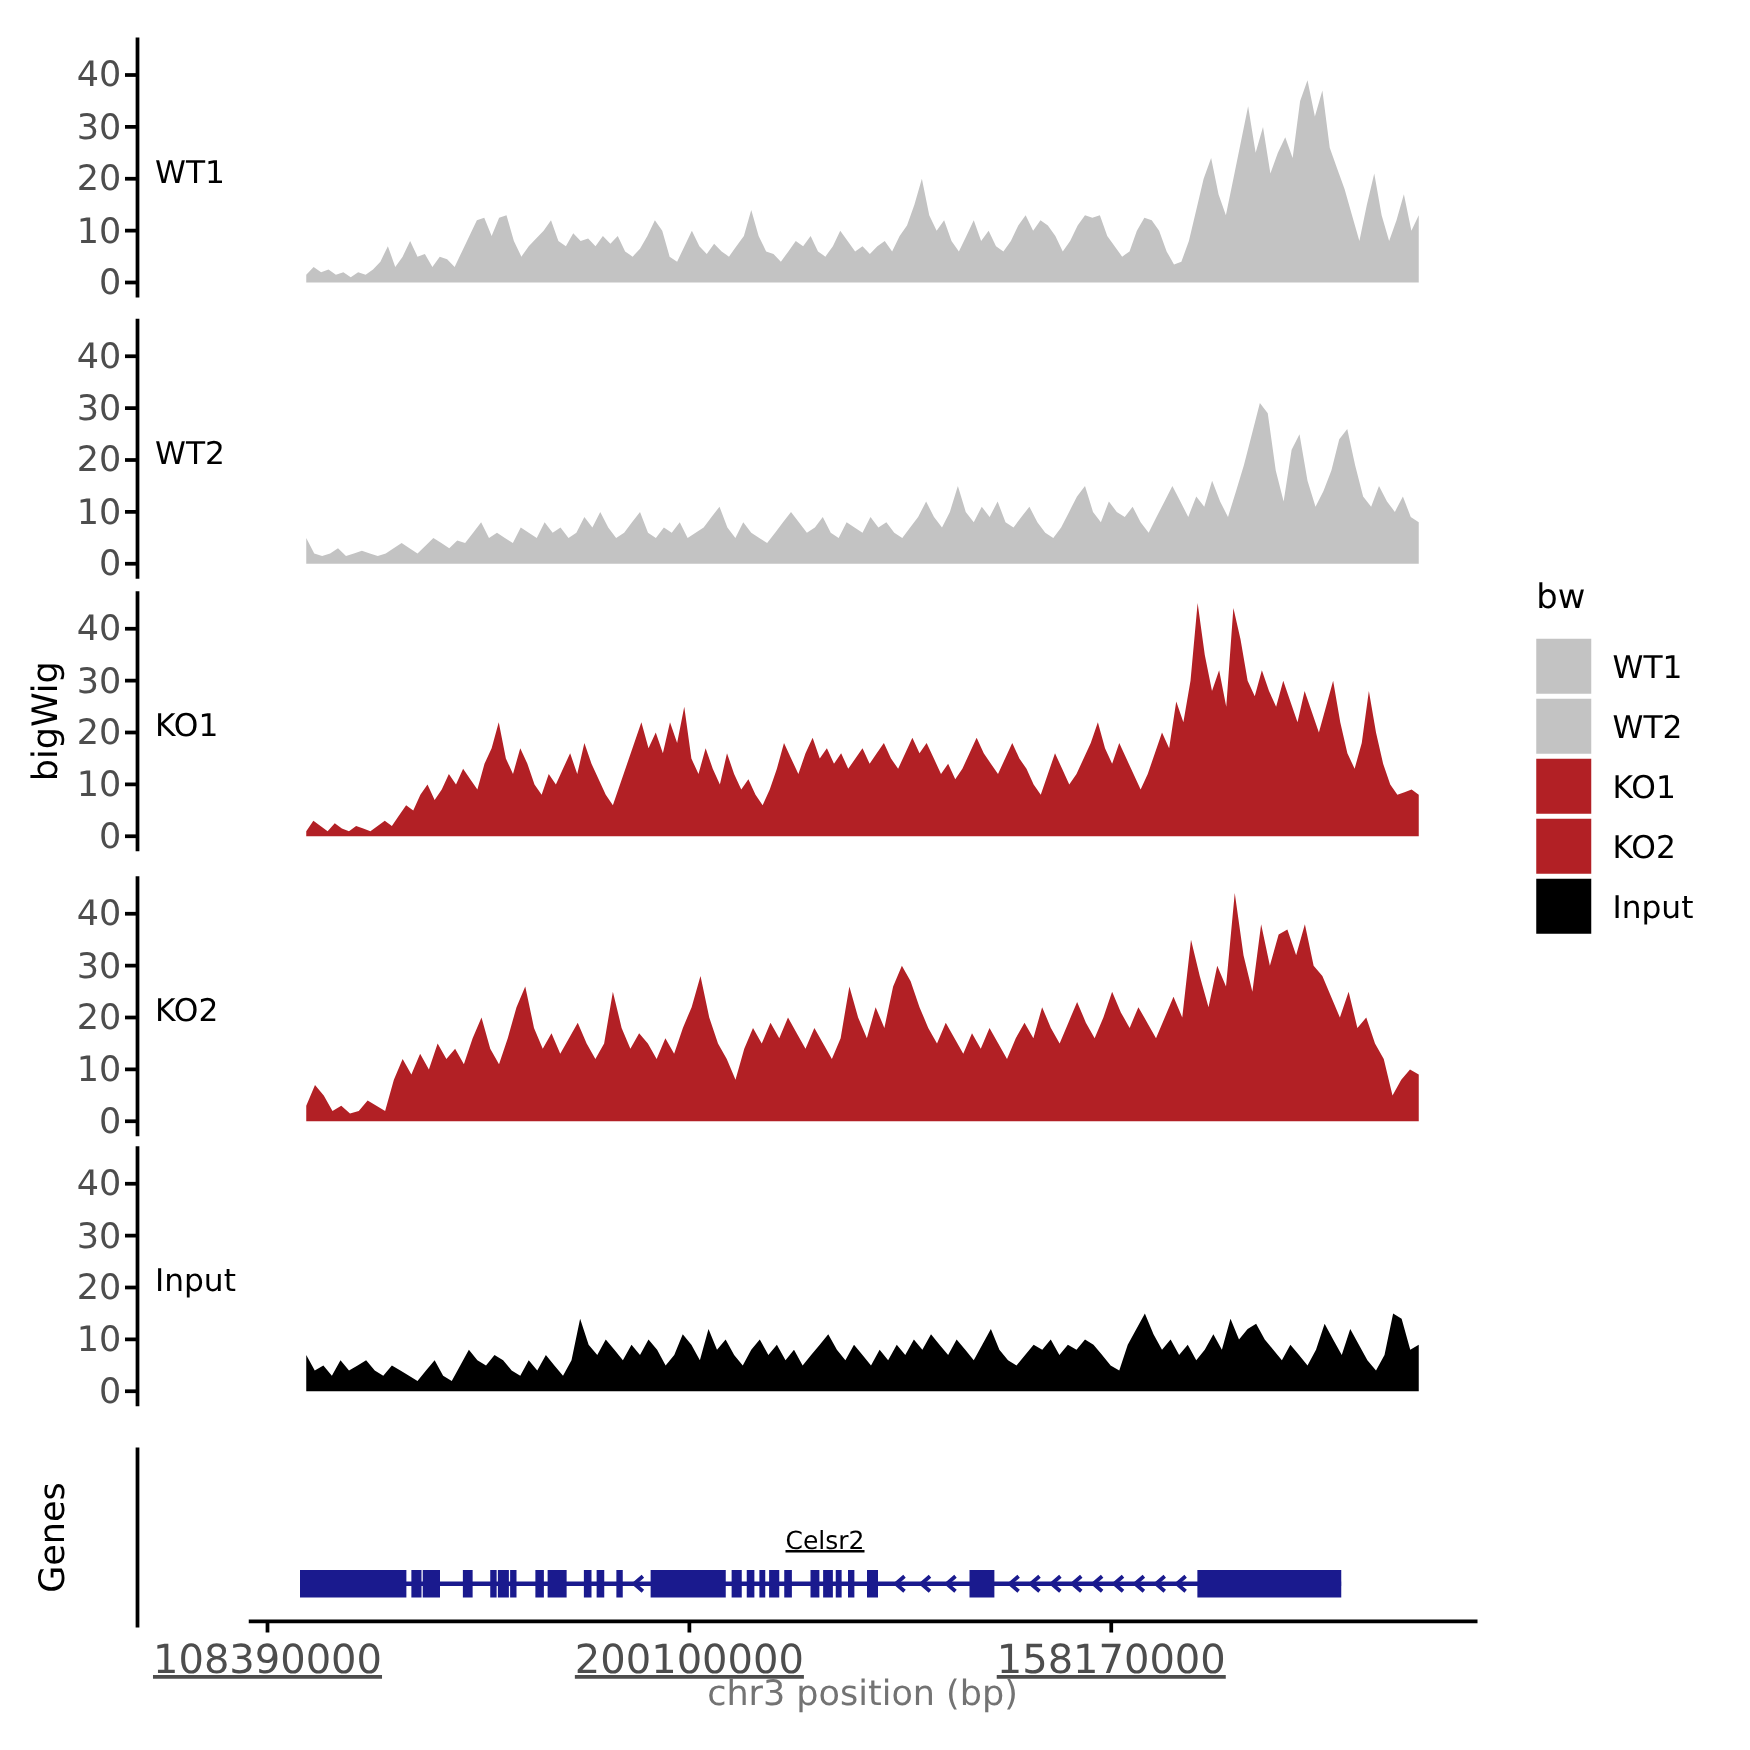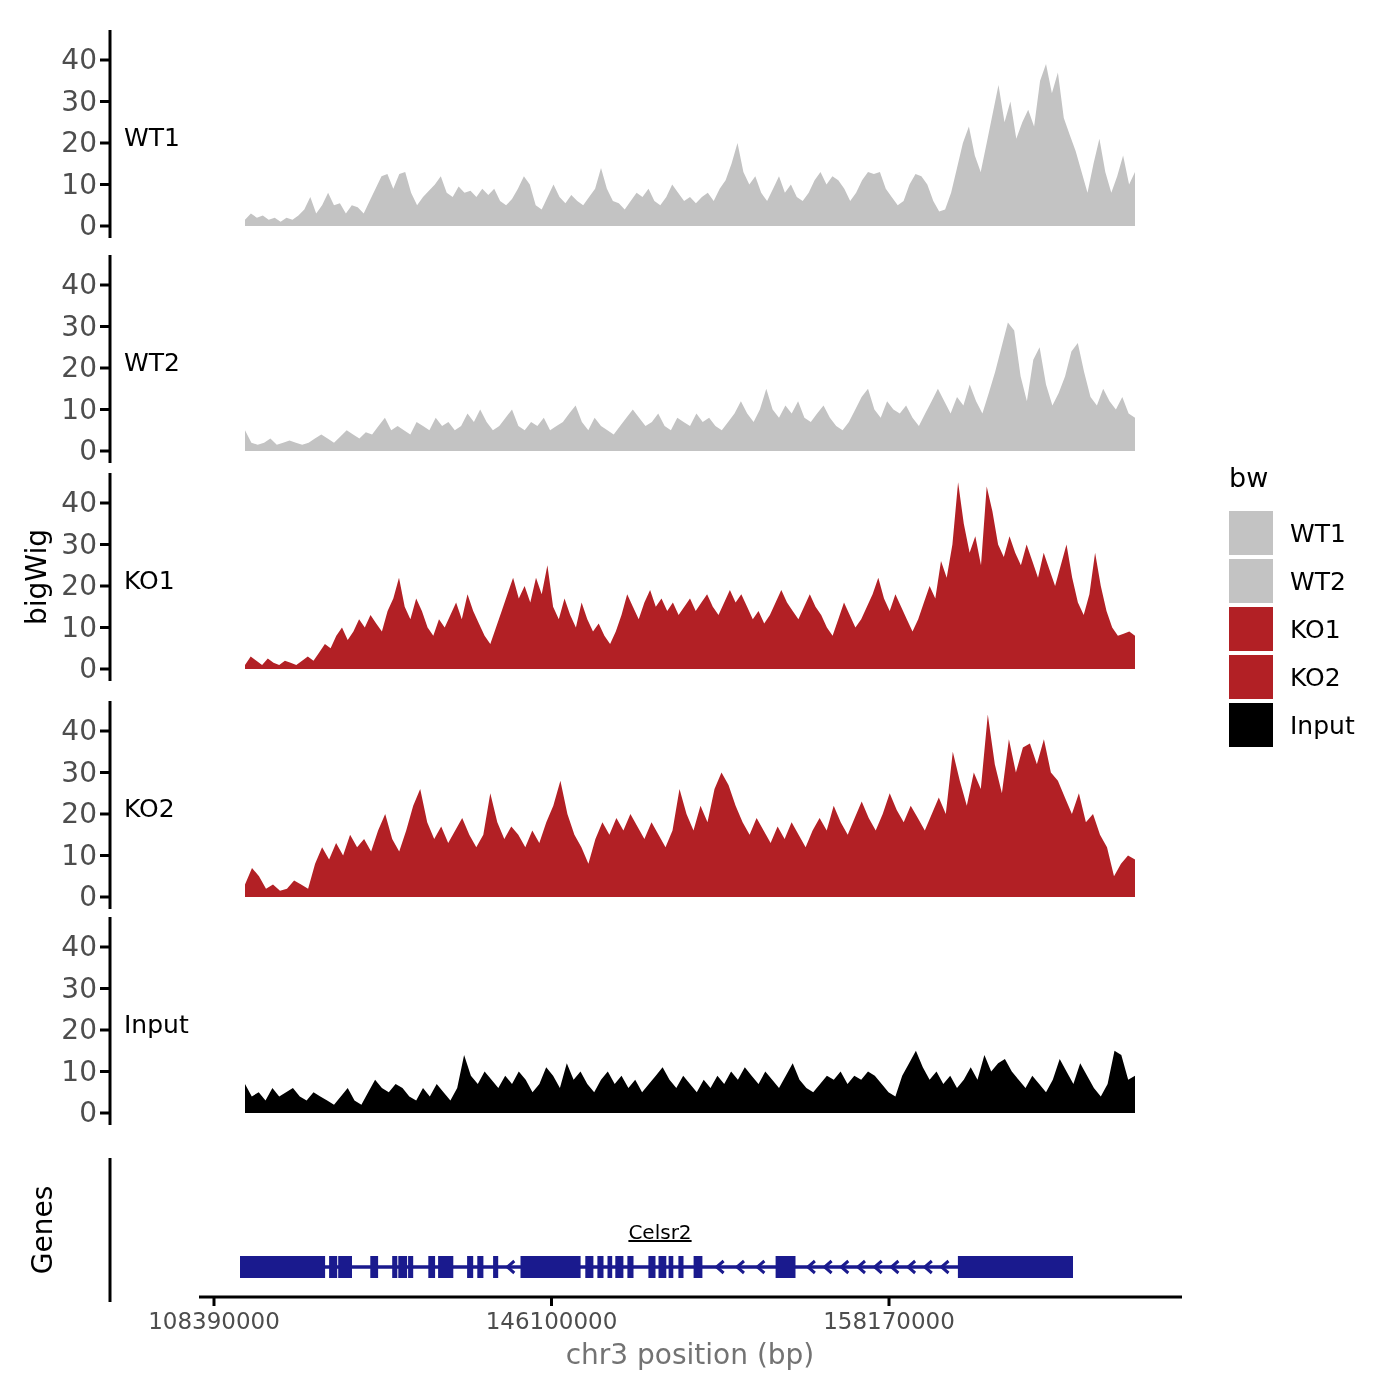--- a/index.html
+++ b/index.html
@@ -12,7 +12,7 @@
   #ylab-cov{left:36px;top:577px;}
   #ylab-genes{left:42px;top:1230px;}
   .gene-name{position:absolute;left:660px;top:1220px;transform:translateX(-50%);font-size:20px;color:#000;text-decoration:underline;}
-  .x-tick{position:absolute;top:1308px;transform:translateX(-50%);font-size:23px;color:#4d4d4d;white-space:nowrap;}
+  .x-tick{position:absolute;top:1308px;transform:translateX(-50%);font-size:32px;color:#4d4d4d;white-space:nowrap;text-decoration:underline;}
   .x-title{position:absolute;left:690px;top:1338px;transform:translateX(-50%);font-size:28px;color:#737373;white-space:nowrap;}
   .legend{position:absolute;left:1229px;top:430px;margin-top:32px;}
   .legend-title{font-size:27px;color:#000;margin-bottom:16px;}

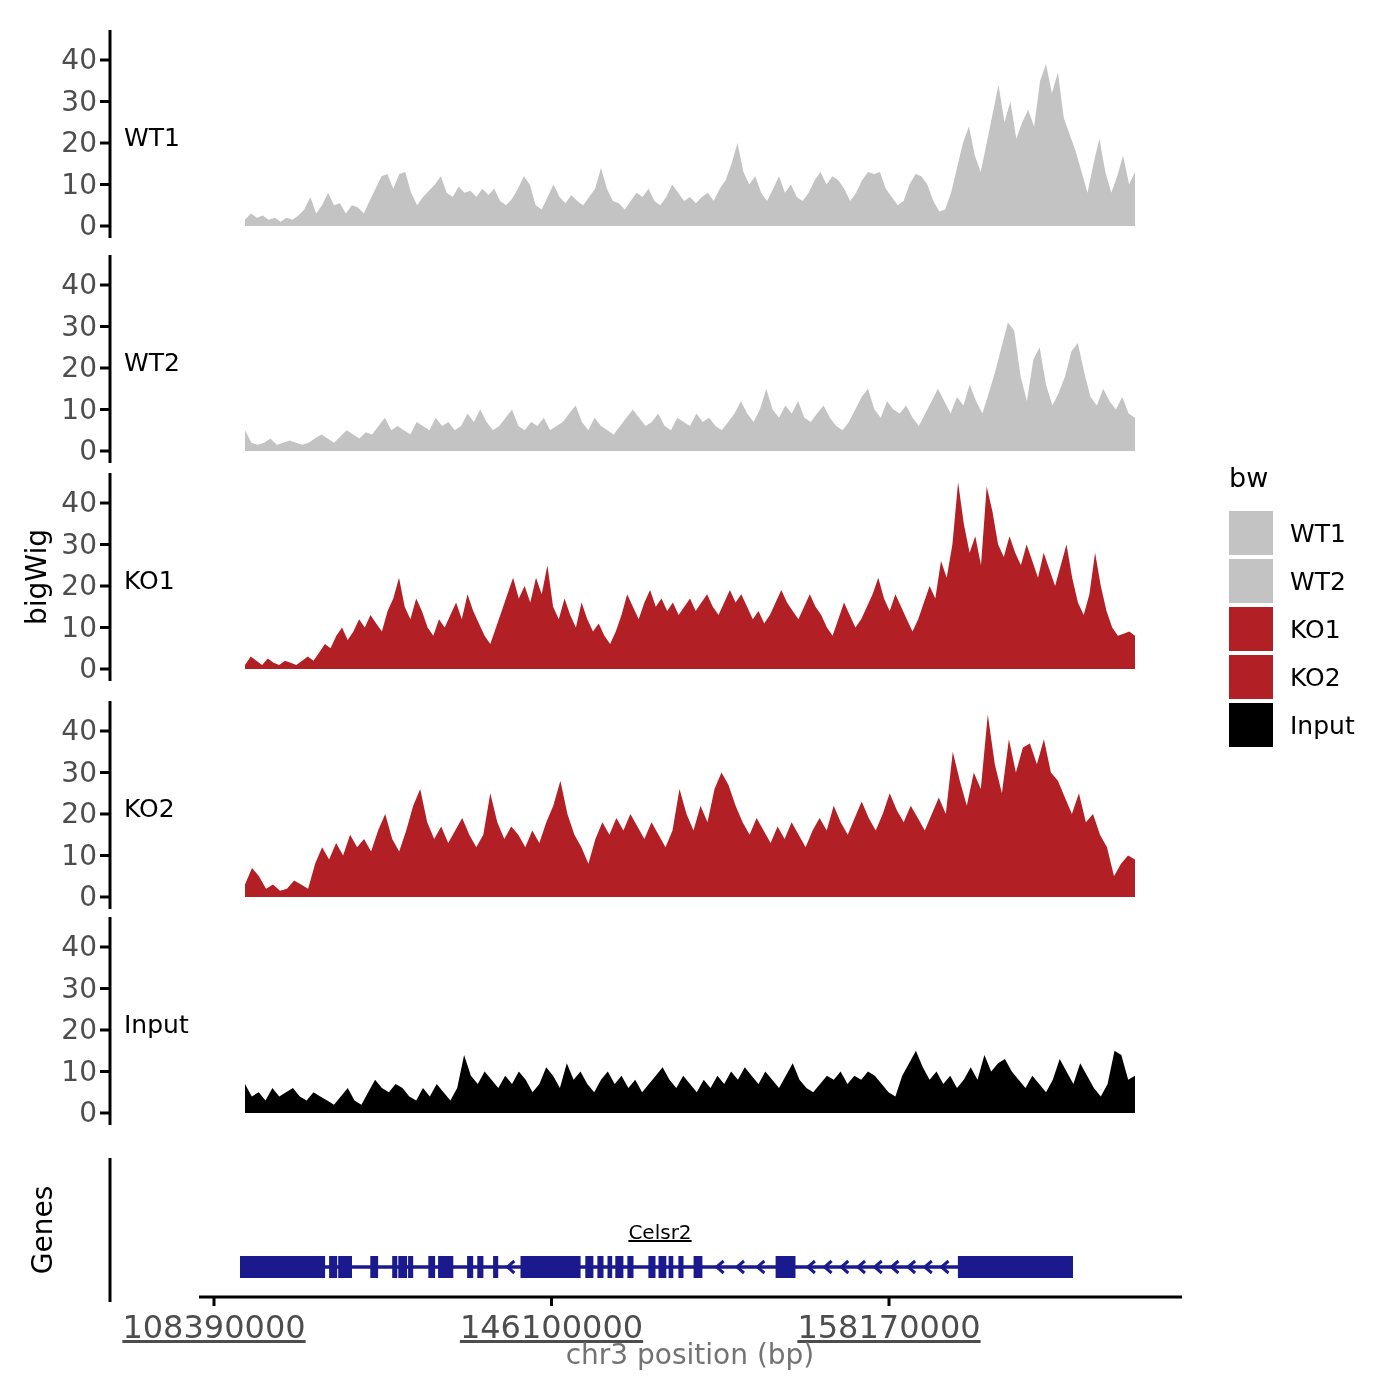--- a/index.html
+++ b/index.html
@@ -146,7 +146,7 @@
   <div class="gene-name">Celsr2</div>
 
   <span class="x-tick" id="xt-0" style="left: 214px;">108390000</span>
-  <span class="x-tick" id="xt-1" style="left: 551.5px;">146100000</span>
+  <span class="x-tick" id="xt-1" style="left: 551.5px;">200100000</span>
   <span class="x-tick" id="xt-2" style="left: 889px;">158170000</span>
 
   <div class="x-title">chr3 position (bp)</div>

